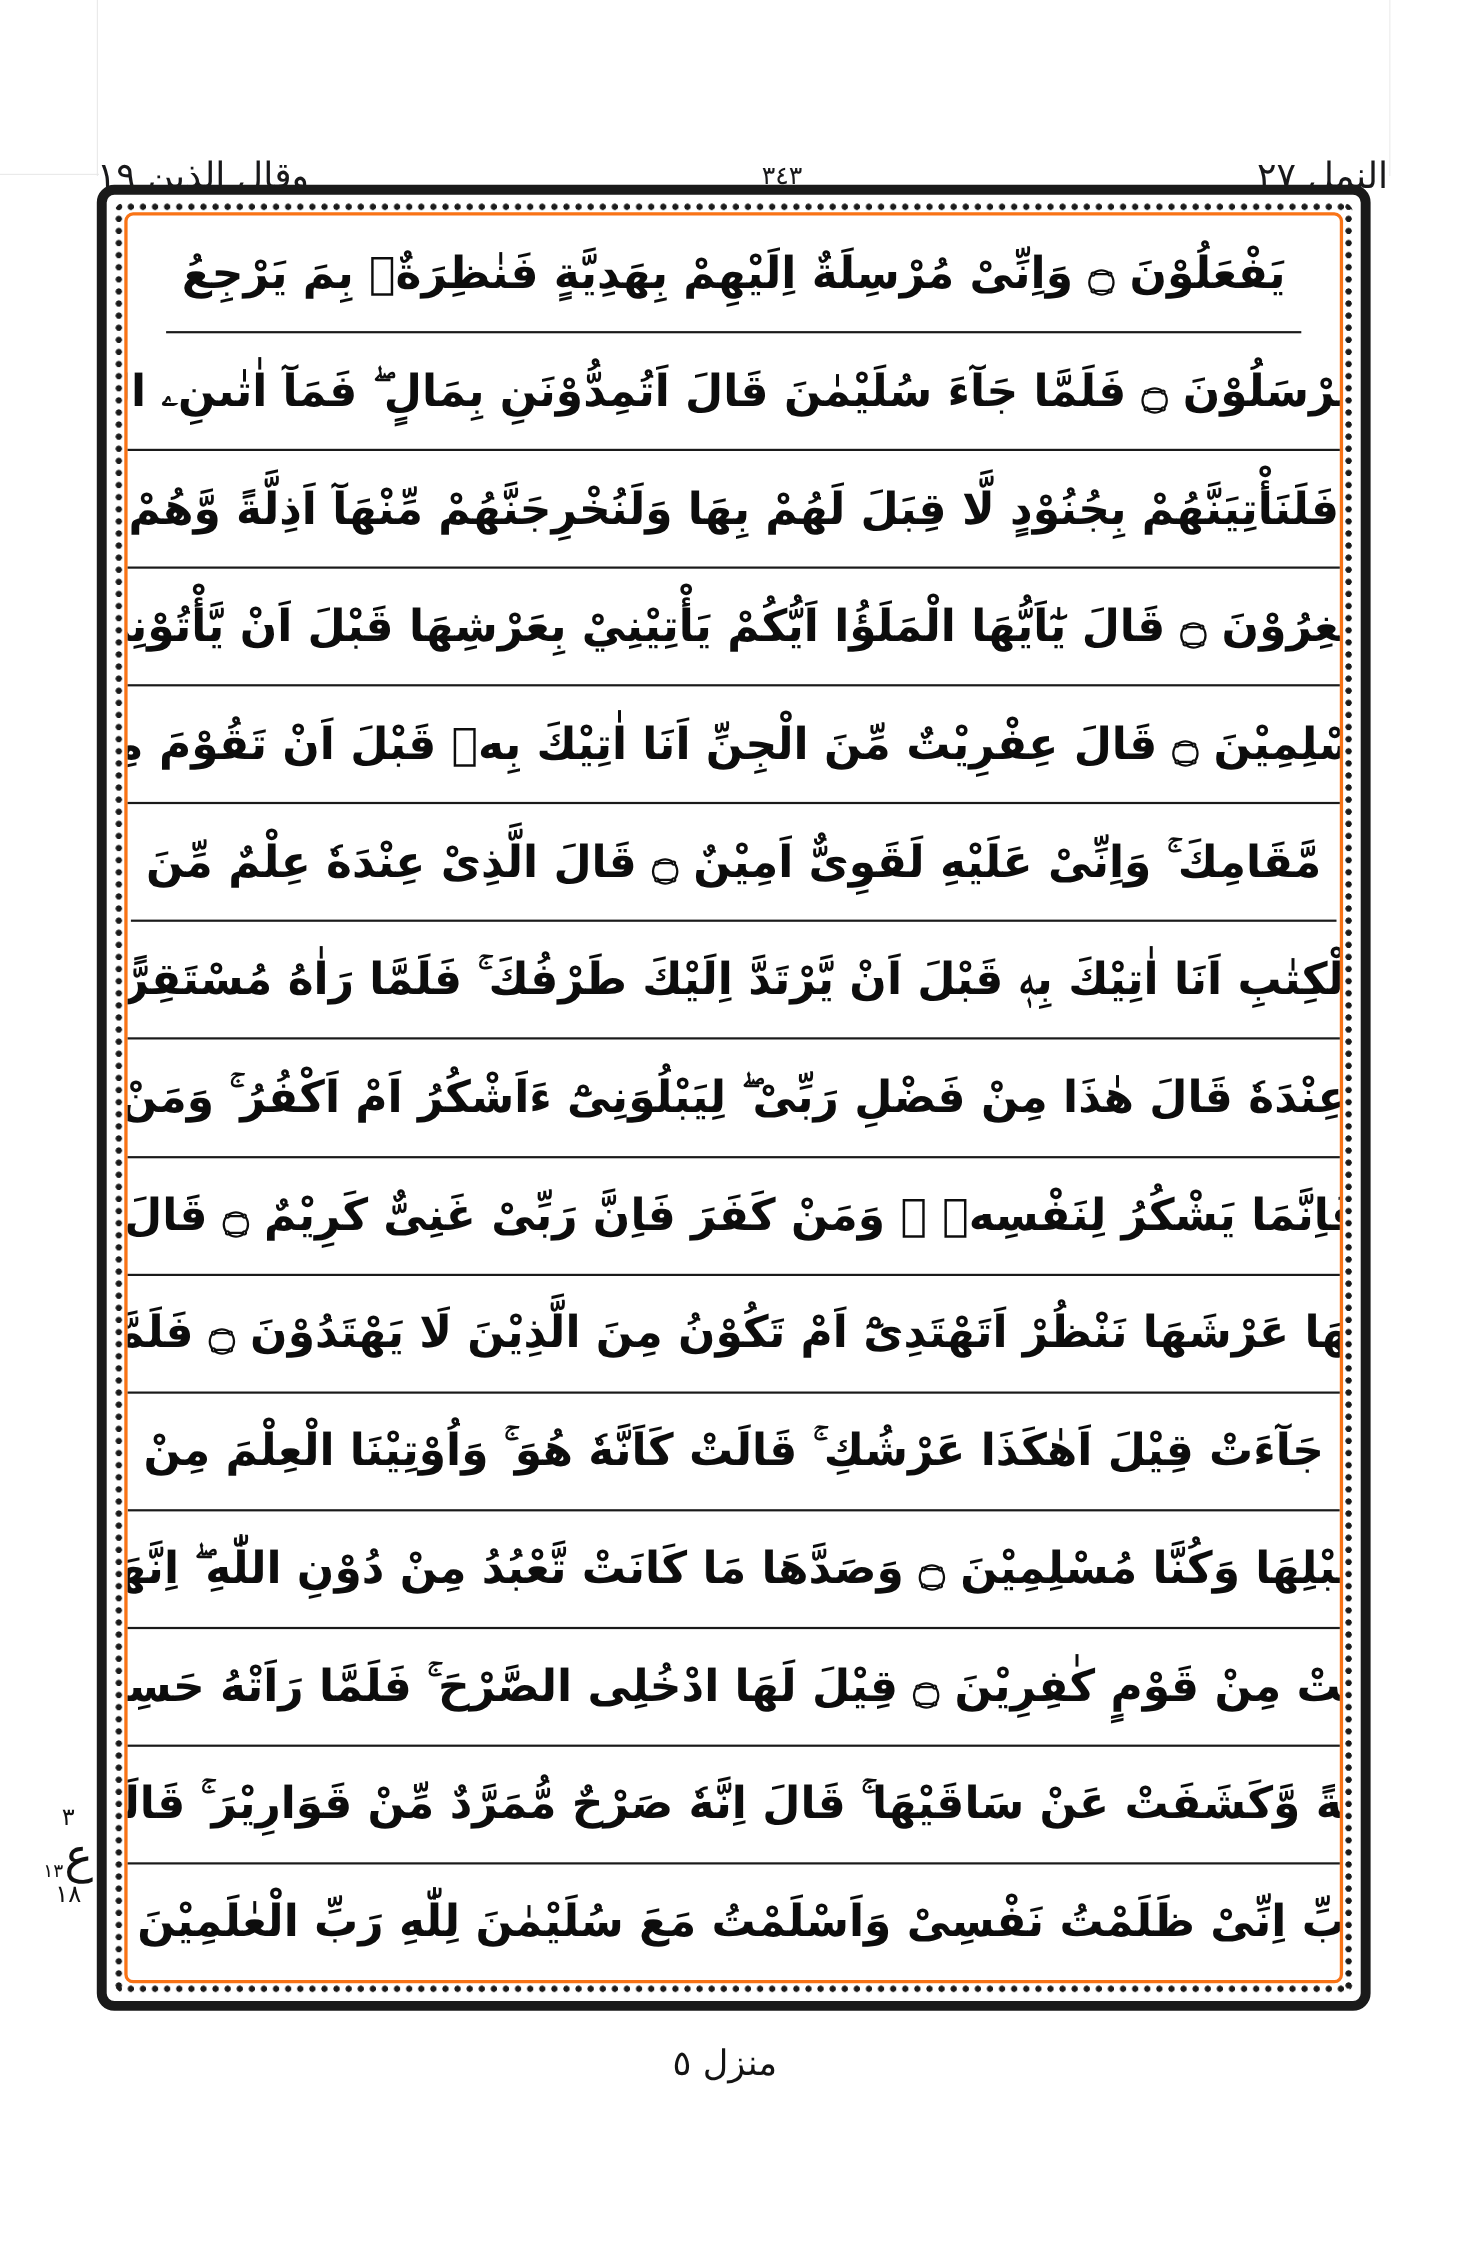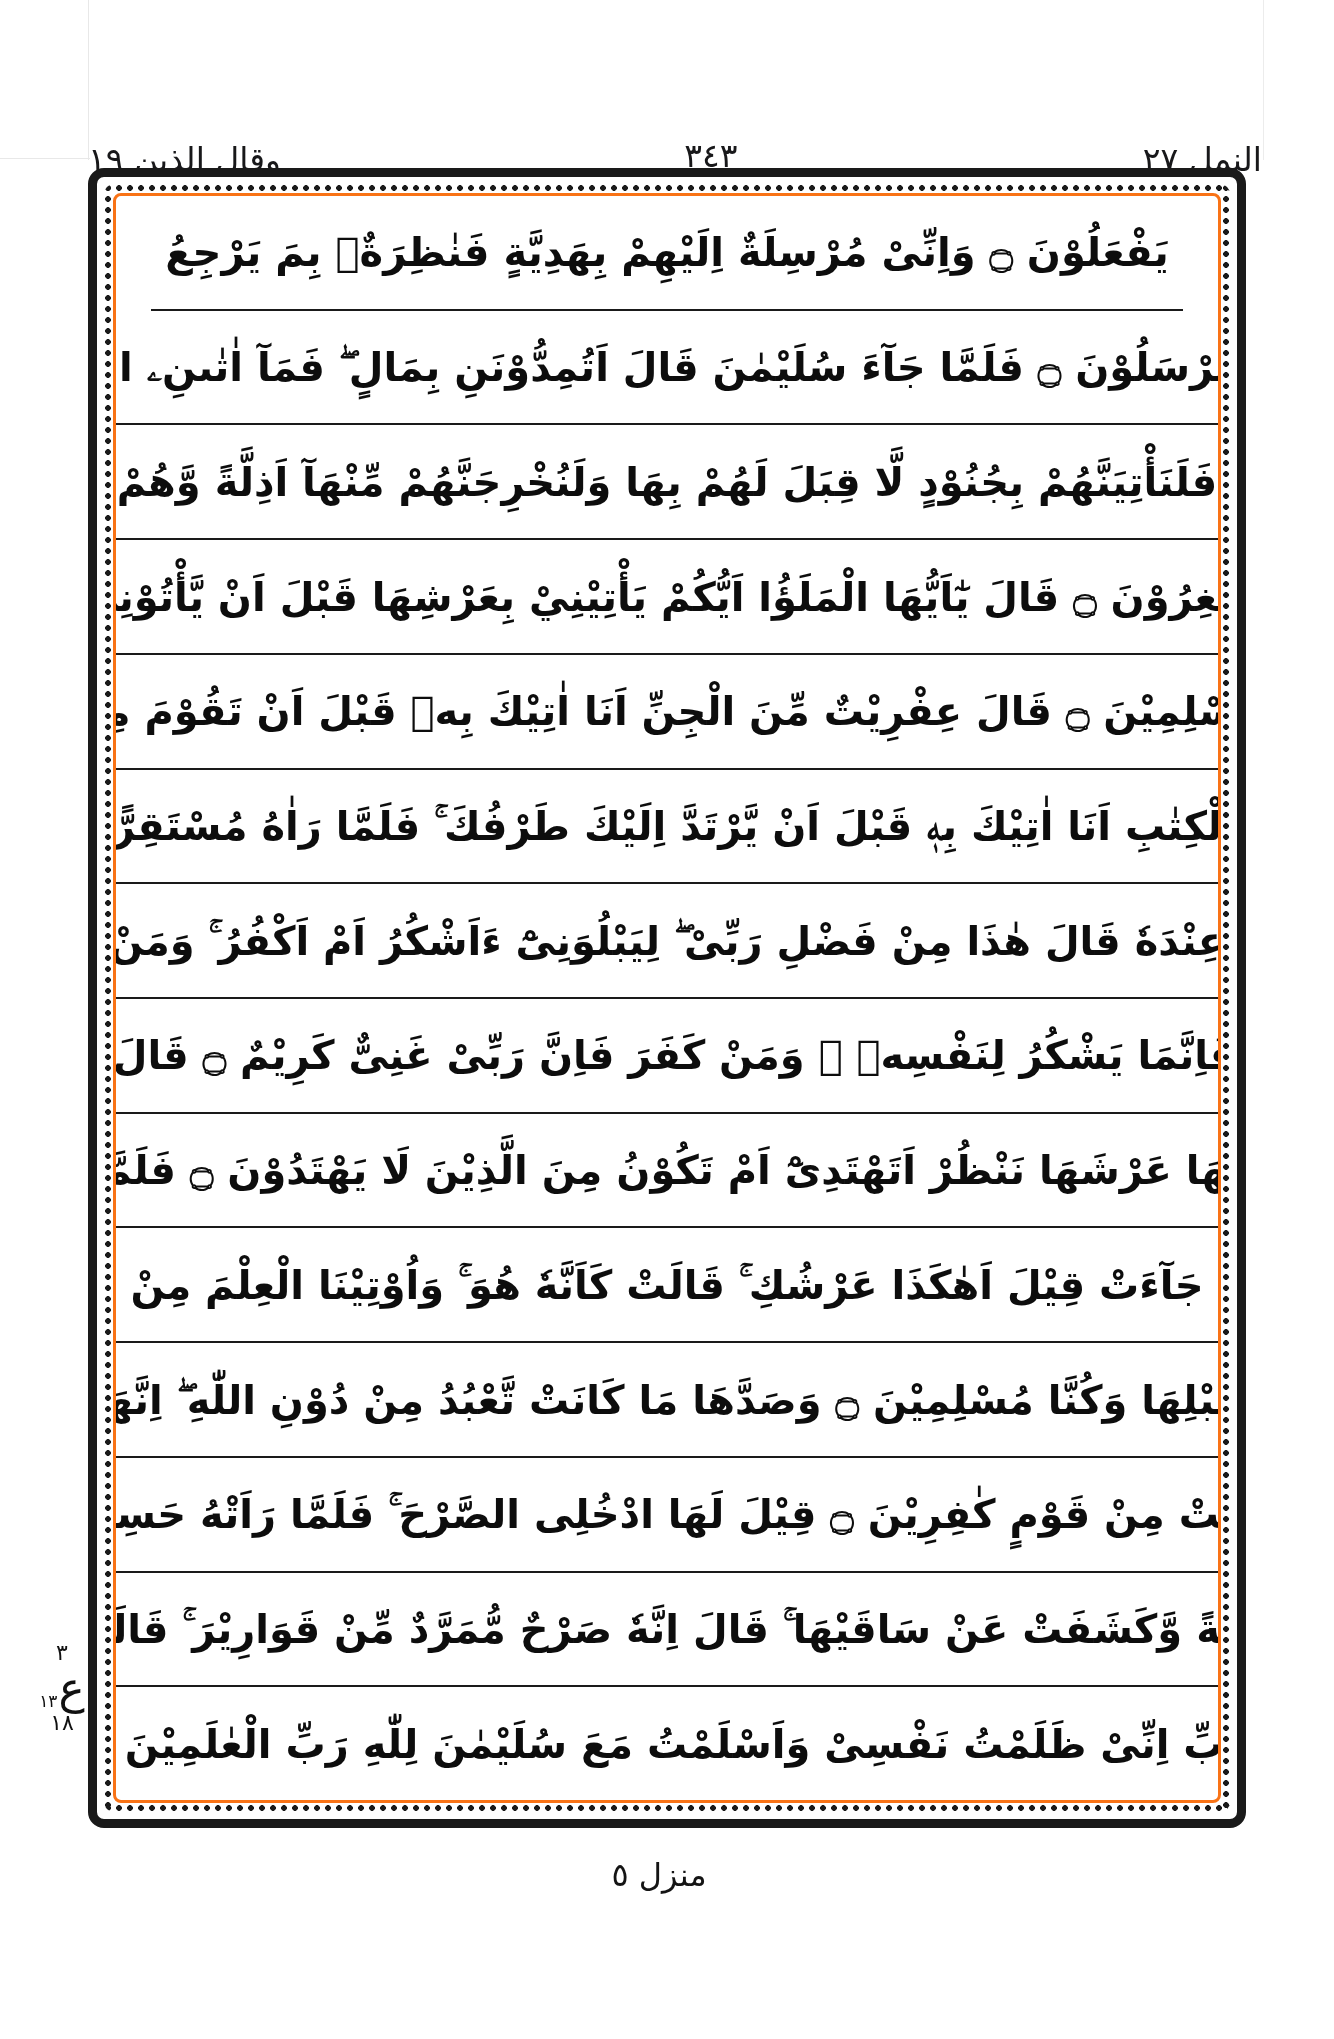--- a/index.html
+++ b/index.html
@@ -69,7 +69,7 @@
   }
   .header-juz { padding-right: 6px; }
   .header-page {
-    font-size: 33px;
+    font-size: 23px;
     letter-spacing: 2px;
     transform: translateY(-4px);
   }

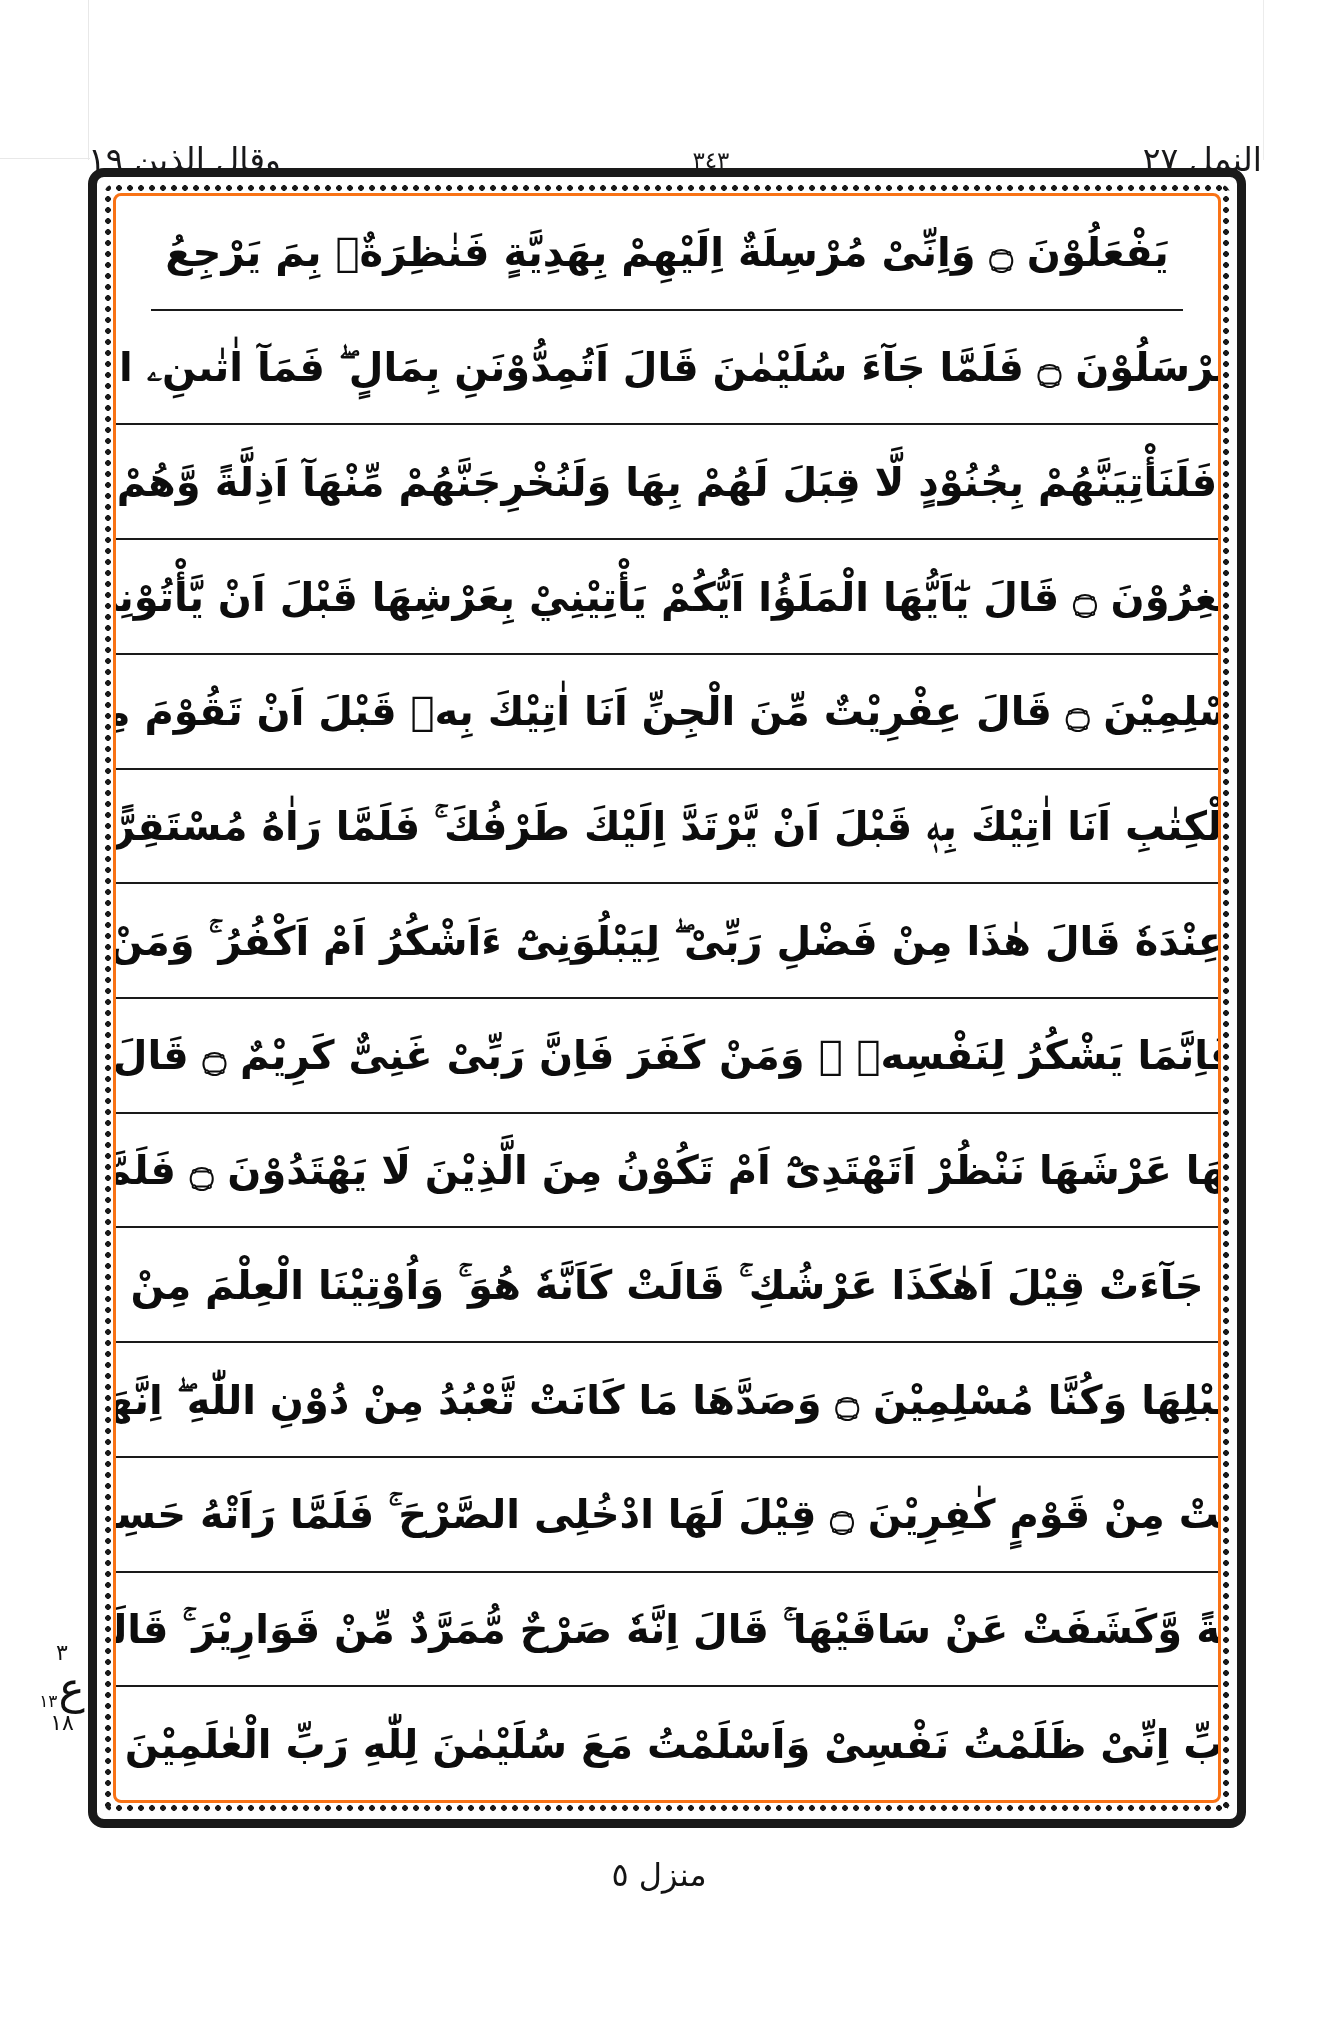--- a/index.html
+++ b/index.html
@@ -237,6 +237,9 @@
         <span class="line-text">مُسْلِمِيْنَ ۝ قَالَ عِفْرِيْتٌ مِّنَ الْجِنِّ اَنَا اٰتِيْكَ بِهٖ قَبْلَ اَنْ تَقُوْمَ مِنْ</span>
       </div>
       <div class="line">
+        <span class="line-text">مَّقَامِكَ ۚ وَاِنِّىْ عَلَيْهِ لَقَوِىٌّ اَمِيْنٌ ۝ قَالَ الَّذِىْ عِنْدَهٗ عِلْمٌ مِّنَ</span>
+      </div>
+      <div class="line">
         <span class="line-text">الْكِتٰبِ اَنَا اٰتِيْكَ بِهٖ قَبْلَ اَنْ يَّرْتَدَّ اِلَيْكَ طَرْفُكَ ۚ فَلَمَّا رَاٰهُ مُسْتَقِرًّا</span>
       </div>
       <div class="line">

